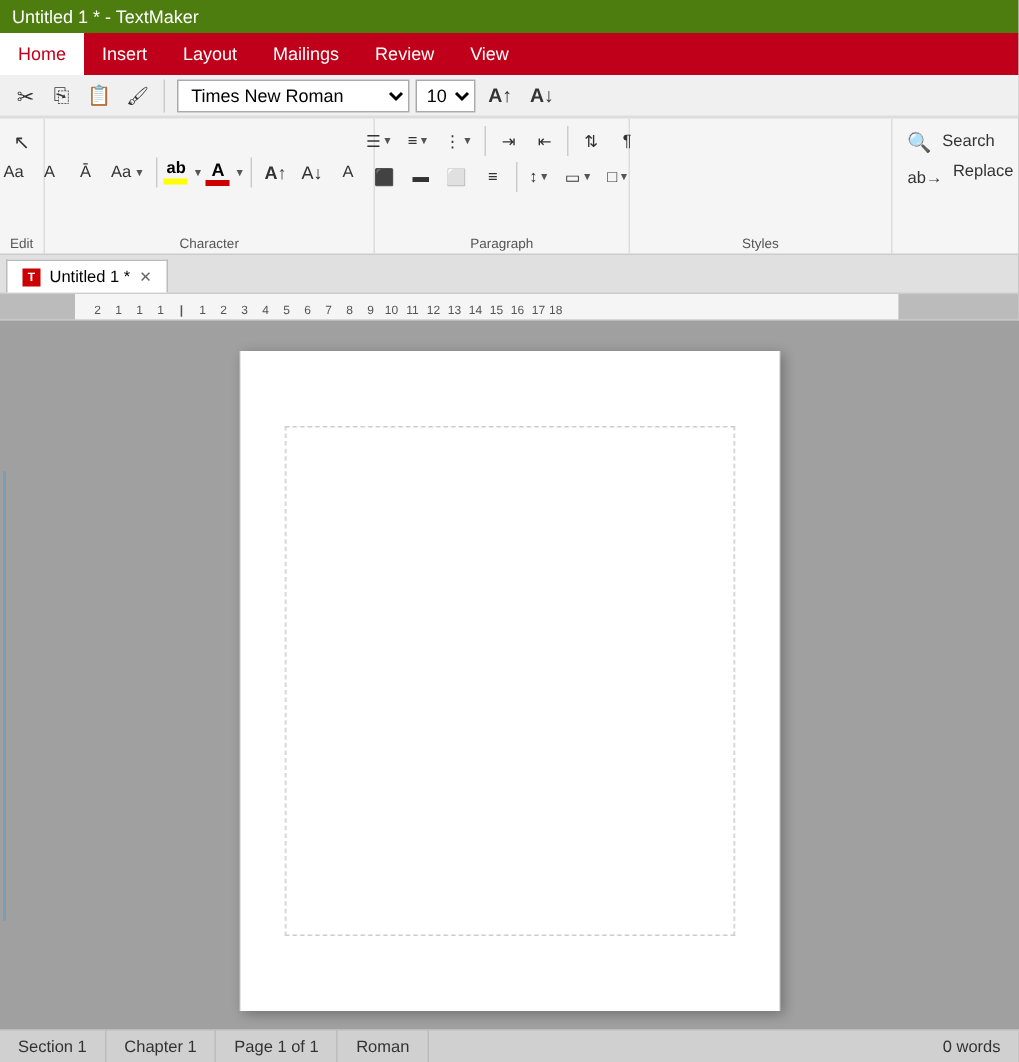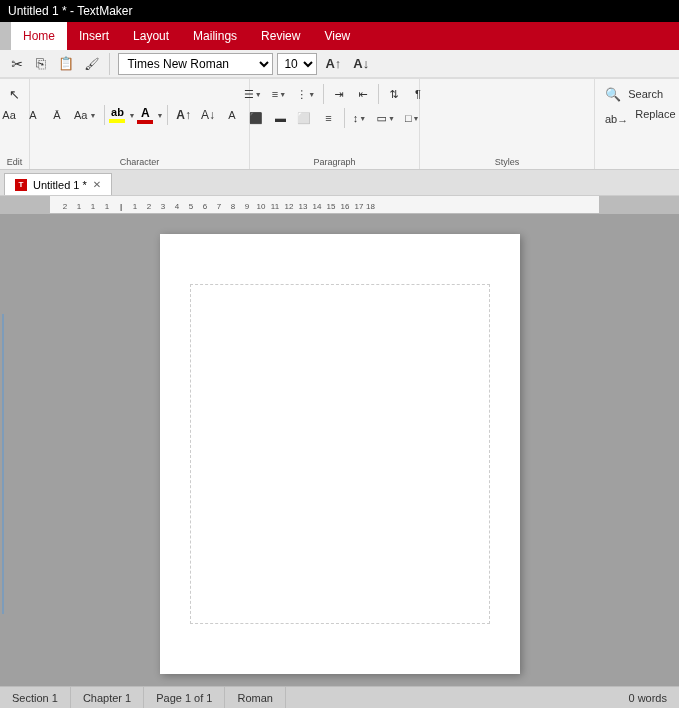--- a/index.html
+++ b/index.html
@@ -7,7 +7,7 @@
 
     
     #titlebar {
-      background: #000000;
+      background: #4d7c0f;
       color: white;
       height: 22px;
       display: flex;

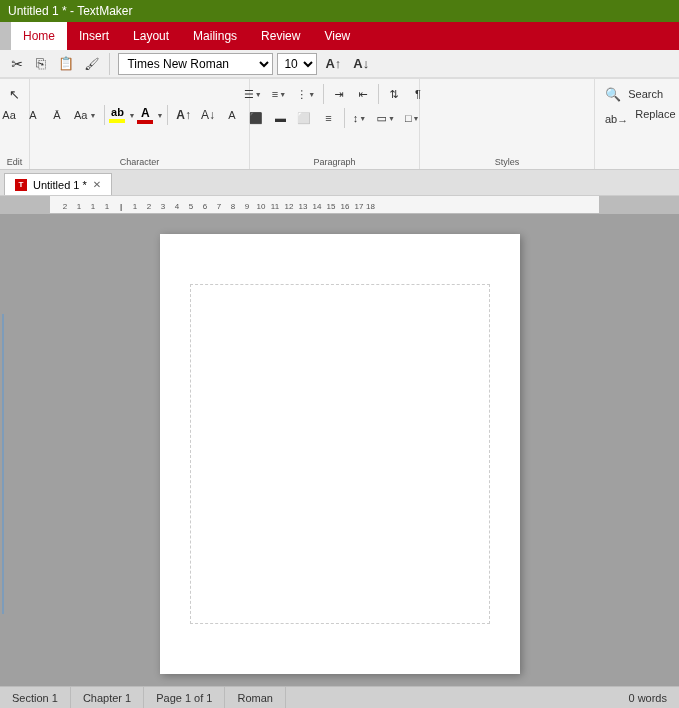--- a/index.html
+++ b/index.html
@@ -23,7 +23,6 @@
       height: 28px;
       display: flex;
       align-items: stretch;
-      margin-left: 11px;
     }
     .menu-item {
       color: white;

